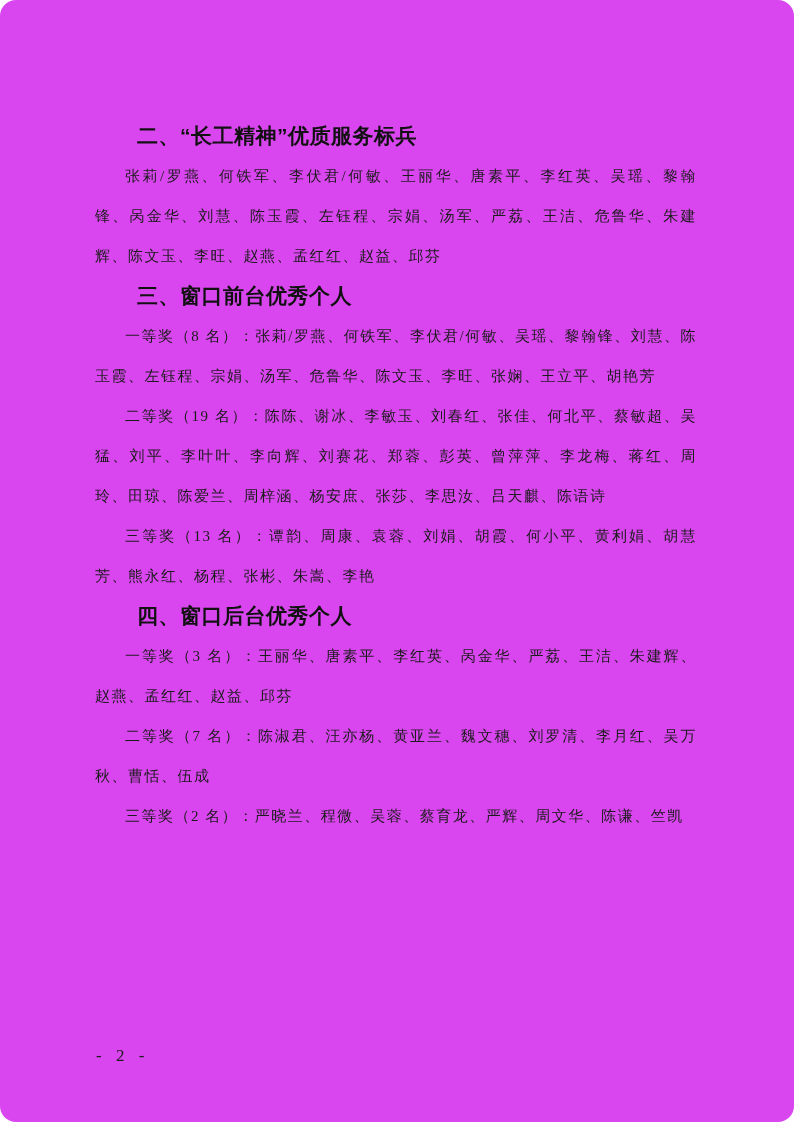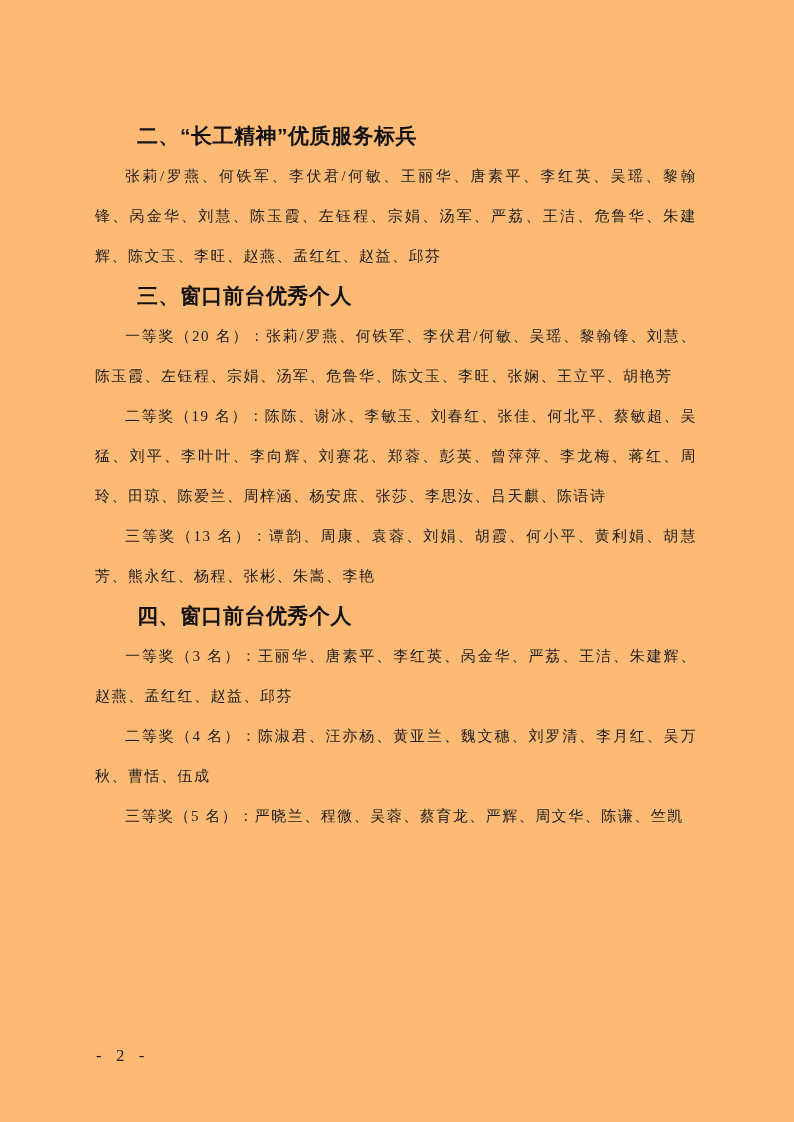--- a/index.html
+++ b/index.html
@@ -13,9 +13,10 @@
       position: relative;
       width: 794px;
       height: 1122px;
-      background: #fdba74;
+      background: #d946ef;
       padding: 116px 97px 0 95px;
       color: #1c1c1c;
+      border-radius: 16px;
     }
     .doc-heading {
       font-family: "Liberation Sans", "DejaVu Sans", sans-serif;

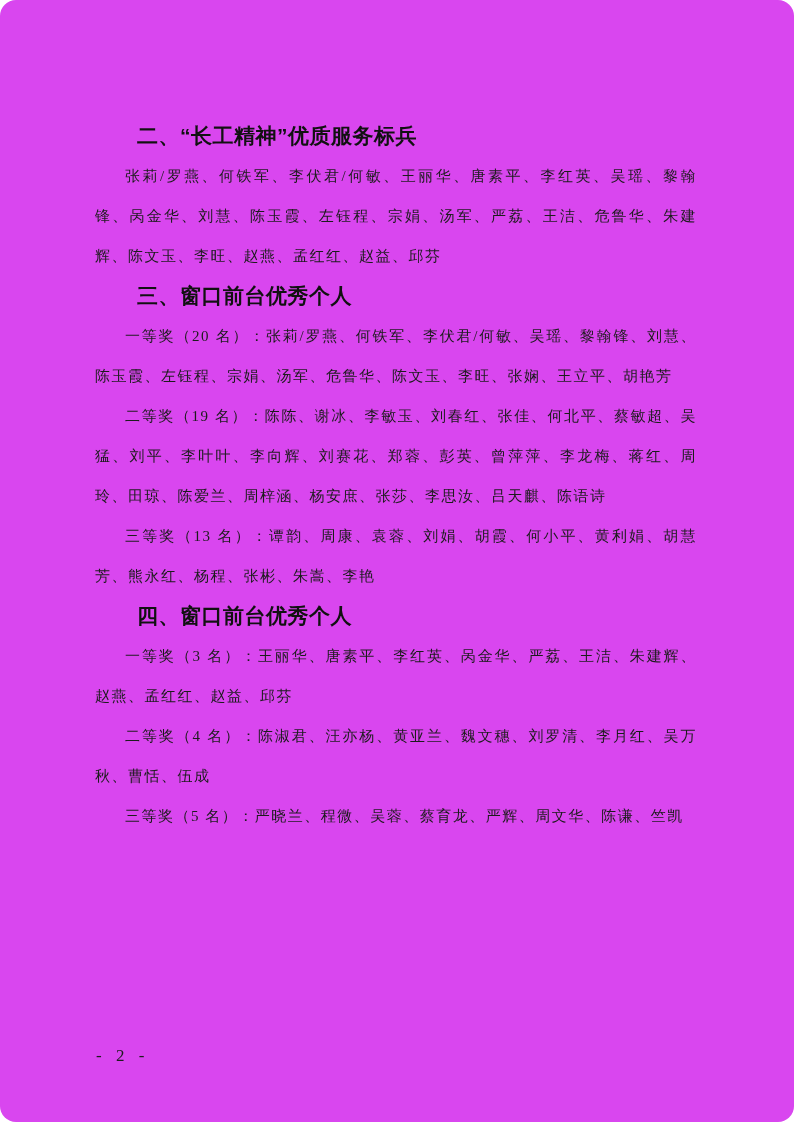--- a/index.html
+++ b/index.html
@@ -56,7 +56,7 @@
   <div class="doc-para">张莉/罗燕、何铁军、李伏君/何敏、王丽华、唐素平、李红英、吴瑶、黎翰锋、呙金华、刘慧、陈玉霞、左钰程、宗娟、汤军、严荔、王洁、危鲁华、朱建辉、陈文玉、李旺、赵燕、孟红红、赵益、邱芬</div>
 
   <div class="doc-heading">三、窗口前台优秀个人</div>
-  <div class="doc-para">一等奖（20 名）：张莉/罗燕、何铁军、李伏君/何敏、吴瑶、黎翰锋、刘慧、陈玉霞、左钰程、宗娟、汤军、危鲁华、陈文玉、李旺、张娴、王立平、胡艳芳</div>
+  <div class="doc-para">一等奖（8 名）：张莉/罗燕、何铁军、李伏君/何敏、吴瑶、黎翰锋、刘慧、陈玉霞、左钰程、宗娟、汤军、危鲁华、陈文玉、李旺、张娴、王立平、胡艳芳</div>
   <div class="doc-para">二等奖（19 名）：陈陈、谢冰、李敏玉、刘春红、张佳、何北平、蔡敏超、吴猛、刘平、李叶叶、李向辉、刘赛花、郑蓉、彭英、曾萍萍、李龙梅、蒋红、周玲、田琼、陈爱兰、周梓涵、杨安庶、张莎、李思汝、吕天麒、陈语诗</div>
   <div class="doc-para">三等奖（13 名）：谭韵、周康、袁蓉、刘娟、胡霞、何小平、黄利娟、胡慧芳、熊永红、杨程、张彬、朱嵩、李艳</div>
 

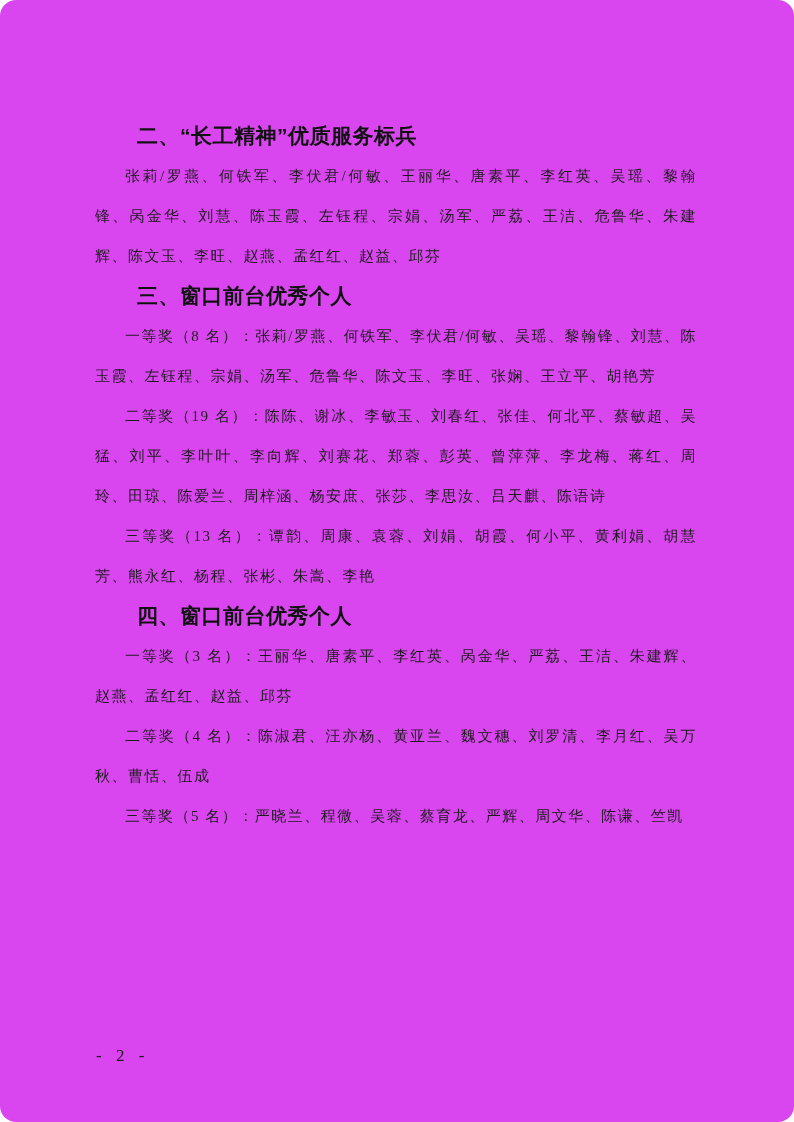--- a/index.html
+++ b/index.html
@@ -60,7 +60,7 @@
   <div class="doc-para">二等奖（19 名）：陈陈、谢冰、李敏玉、刘春红、张佳、何北平、蔡敏超、吴猛、刘平、李叶叶、李向辉、刘赛花、郑蓉、彭英、曾萍萍、李龙梅、蒋红、周玲、田琼、陈爱兰、周梓涵、杨安庶、张莎、李思汝、吕天麒、陈语诗</div>
   <div class="doc-para">三等奖（13 名）：谭韵、周康、袁蓉、刘娟、胡霞、何小平、黄利娟、胡慧芳、熊永红、杨程、张彬、朱嵩、李艳</div>
 
-  <div class="doc-heading">四、窗口前台优秀个人</div>
+  <div class="doc-heading">四、窗口后台优秀个人</div>
   <div class="doc-para">一等奖（3 名）：王丽华、唐素平、李红英、呙金华、严荔、王洁、朱建辉、赵燕、孟红红、赵益、邱芬</div>
   <div class="doc-para">二等奖（4 名）：陈淑君、汪亦杨、黄亚兰、魏文穗、刘罗清、李月红、吴万秋、曹恬、伍成</div>
   <div class="doc-para">三等奖（5 名）：严晓兰、程微、吴蓉、蔡育龙、严辉、周文华、陈谦、竺凯</div>

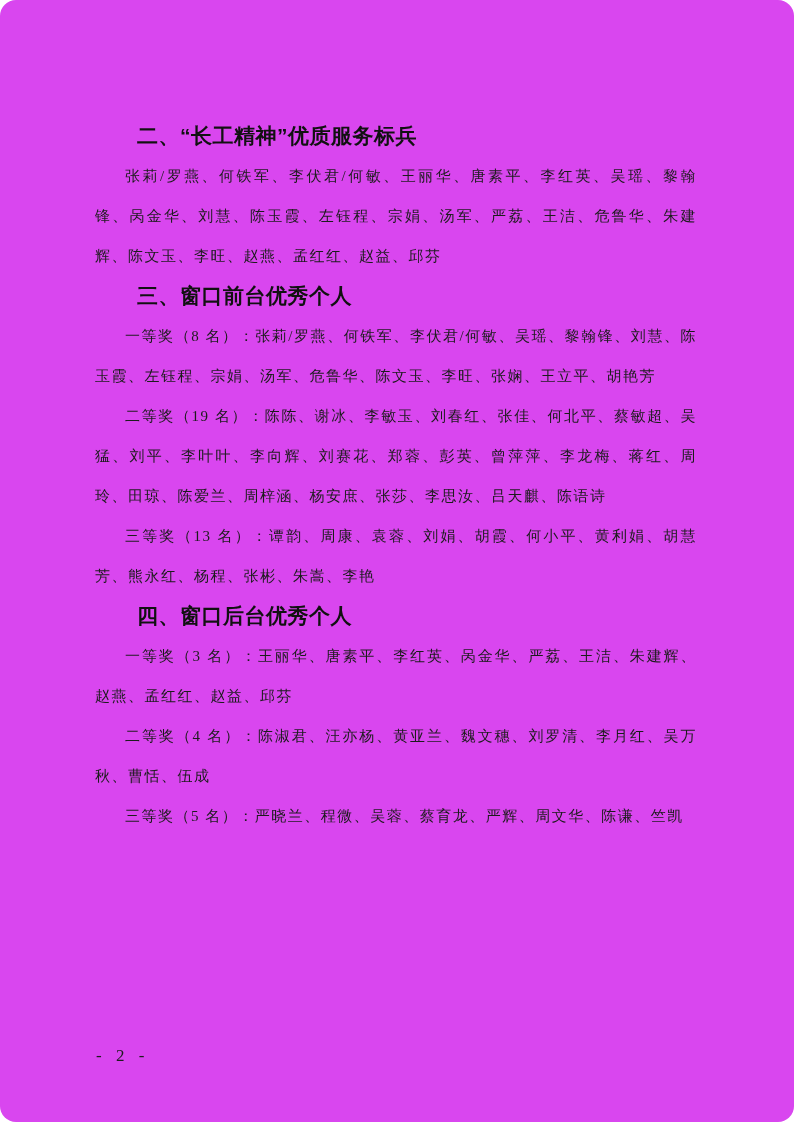--- a/index.html
+++ b/index.html
@@ -62,7 +62,7 @@
 
   <div class="doc-heading">四、窗口后台优秀个人</div>
   <div class="doc-para">一等奖（3 名）：王丽华、唐素平、李红英、呙金华、严荔、王洁、朱建辉、赵燕、孟红红、赵益、邱芬</div>
-  <div class="doc-para">二等奖（4 名）：陈淑君、汪亦杨、黄亚兰、魏文穗、刘罗清、李月红、吴万秋、曹恬、伍成</div>
+  <div class="doc-para">二等奖（7 名）：陈淑君、汪亦杨、黄亚兰、魏文穗、刘罗清、李月红、吴万秋、曹恬、伍成</div>
   <div class="doc-para">三等奖（5 名）：严晓兰、程微、吴蓉、蔡育龙、严辉、周文华、陈谦、竺凯</div>
 
   <div class="page-number">- 2 -</div>

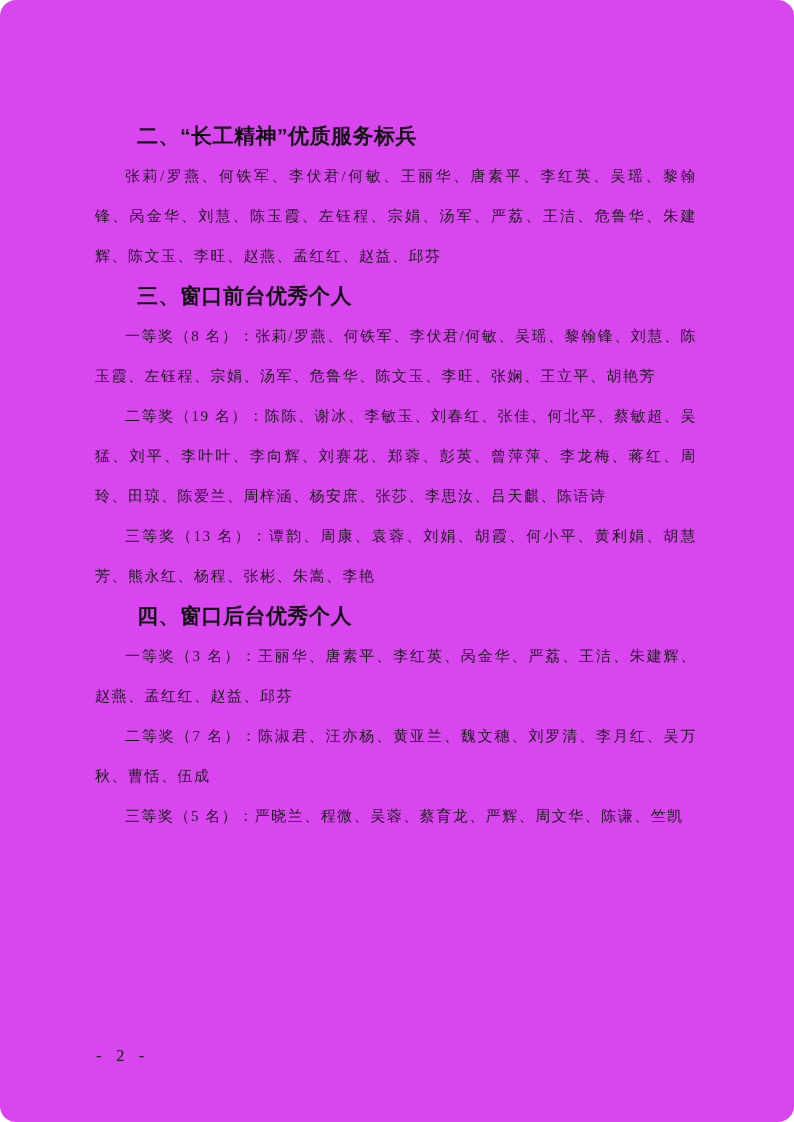--- a/index.html
+++ b/index.html
@@ -63,7 +63,7 @@
   <div class="doc-heading">四、窗口后台优秀个人</div>
   <div class="doc-para">一等奖（3 名）：王丽华、唐素平、李红英、呙金华、严荔、王洁、朱建辉、赵燕、孟红红、赵益、邱芬</div>
   <div class="doc-para">二等奖（7 名）：陈淑君、汪亦杨、黄亚兰、魏文穗、刘罗清、李月红、吴万秋、曹恬、伍成</div>
-  <div class="doc-para">三等奖（5 名）：严晓兰、程微、吴蓉、蔡育龙、严辉、周文华、陈谦、竺凯</div>
+  <div class="doc-para">三等奖（2 名）：严晓兰、程微、吴蓉、蔡育龙、严辉、周文华、陈谦、竺凯</div>
 
   <div class="page-number">- 2 -</div>
 

